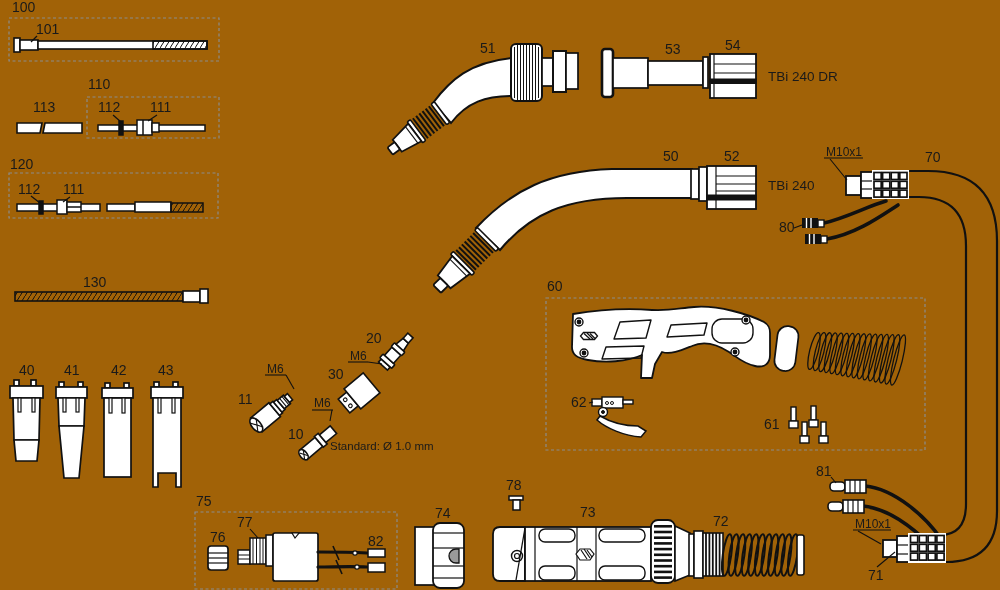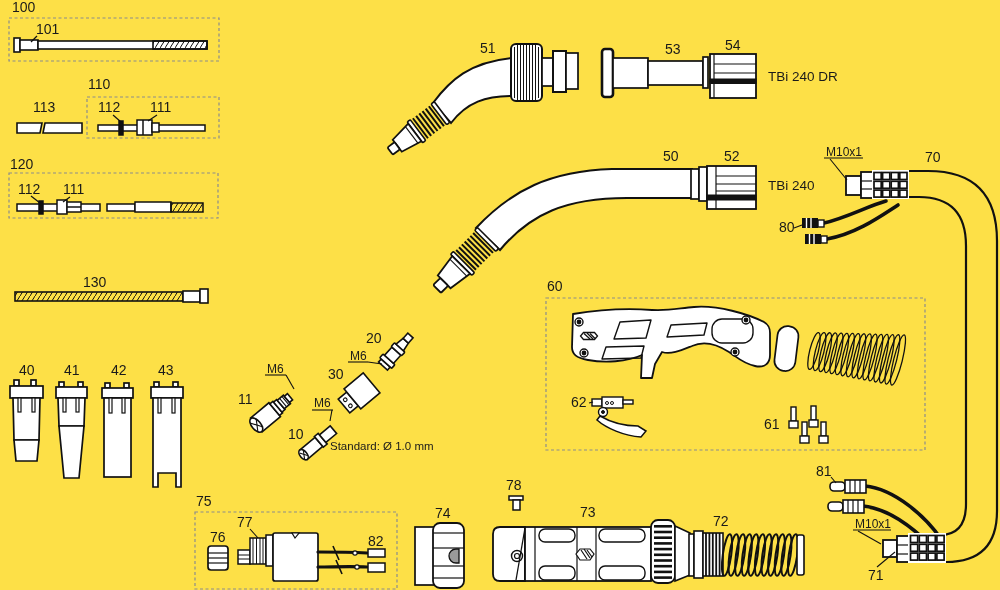--- a/index.html
+++ b/index.html
@@ -3,7 +3,7 @@
 <meta charset="utf-8">
 <style>
   html,body{margin:0;padding:0;background:#fff;}
-  .stage{position:relative;width:1000px;height:590px;background:#fde047;overflow:hidden;
+  .stage{position:relative;width:1000px;height:590px;background:#a16207;overflow:hidden;
          font-family:"Liberation Sans",sans-serif;}
   svg{position:absolute;left:0;top:0;}
   text{font-family:"Liberation Sans",sans-serif;fill:#1a1a1a;}

